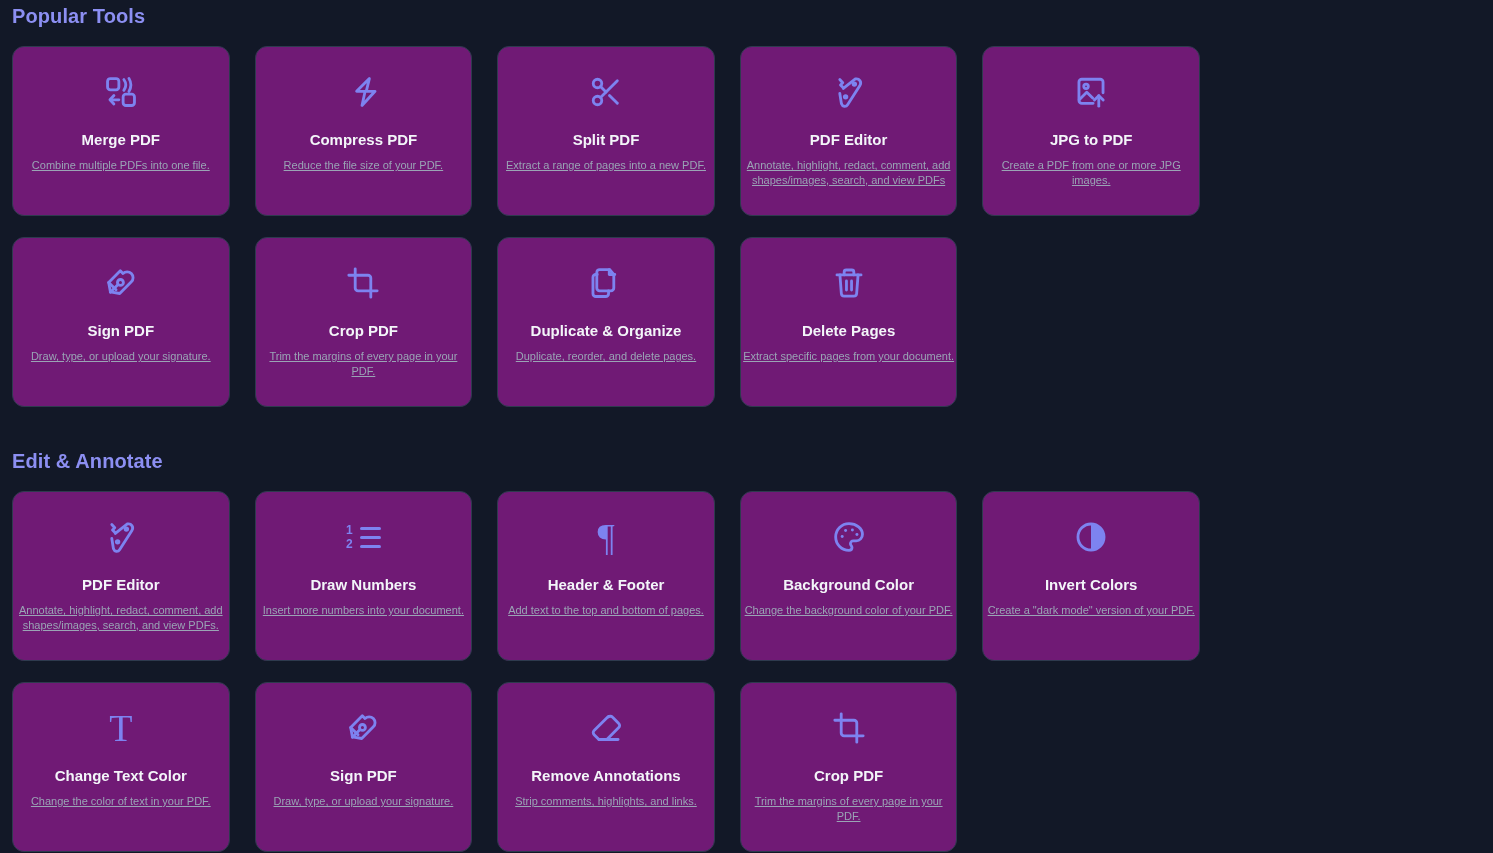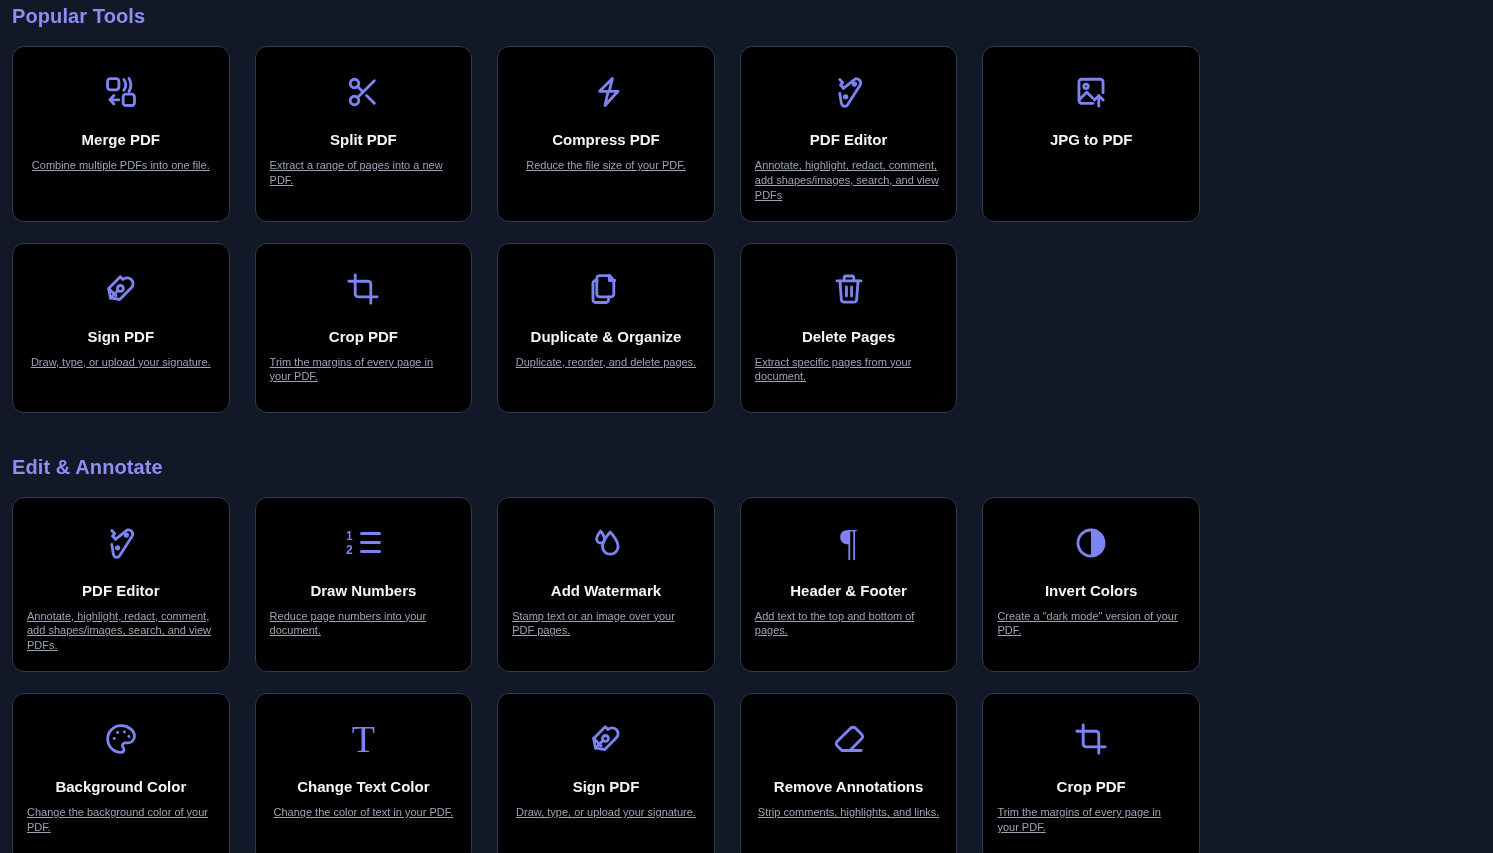--- a/index.html
+++ b/index.html
@@ -43,16 +43,16 @@
   }
 
   .card {
-    background: #000000;
+    background: #701a75;
     border: 1px solid #2c3purple;
     border: 1px solid #2e3a4e;
     border-radius: 12px;
     min-height: 170px;
-    padding: 22px 14px 18px;
+    padding: 22px 2px 18px;
     display: flex;
     flex-direction: column;
     align-items: center;
-    text-align: left;
+    text-align: center;
   }
 
   .card-icon {

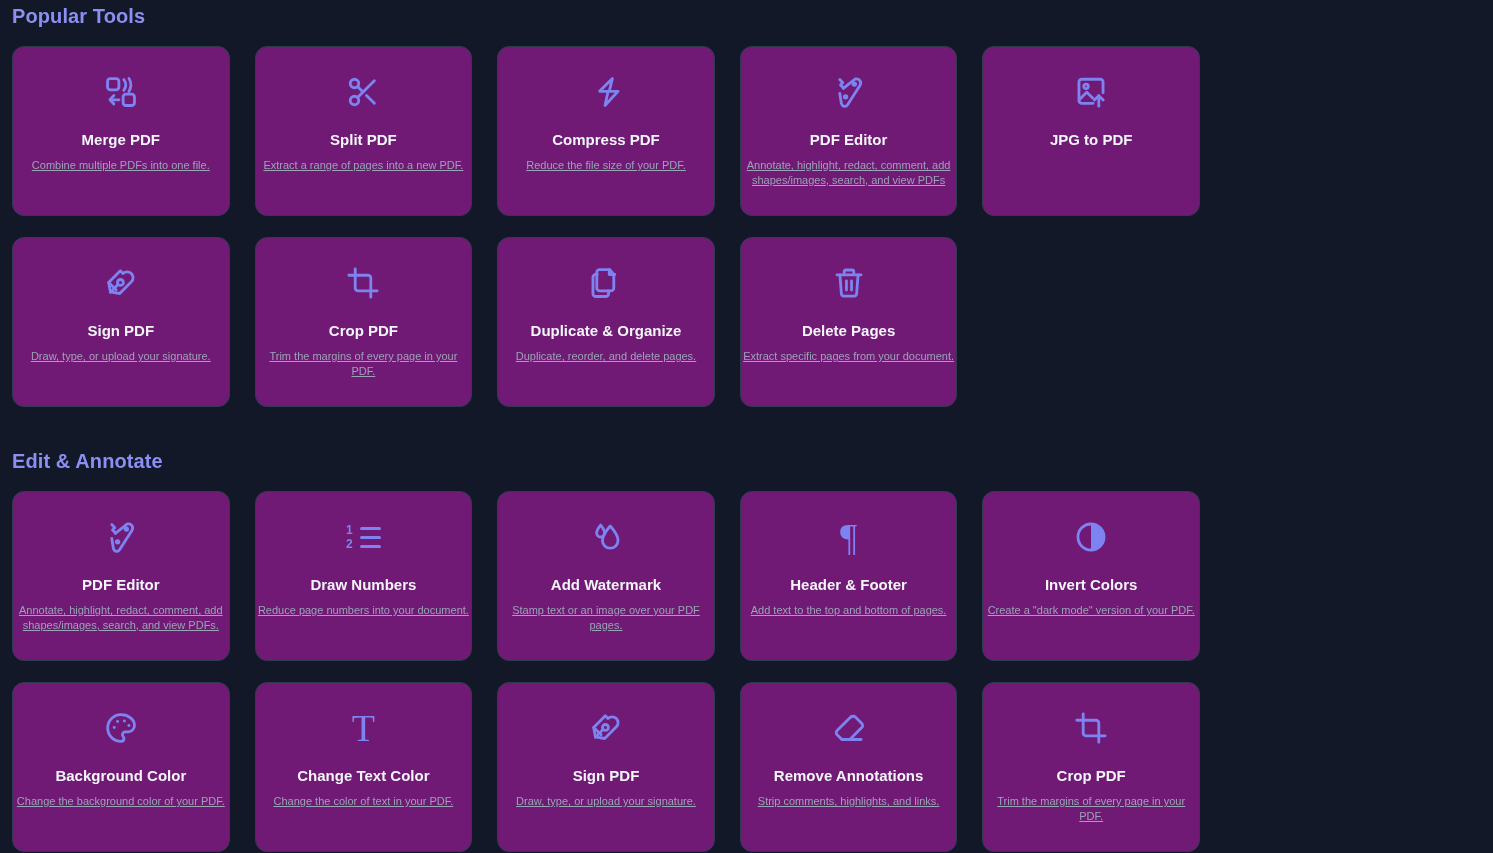--- a/index.html
+++ b/index.html
@@ -166,6 +166,15 @@
           <div class="card">
             <div class="card-icon">
               <svg viewBox="0 0 24 24">
+                <path d="M16.5 2.5l-9 9h6l-2.2 10 9.2-10h-6.2z"></path>
+              </svg>
+            </div>
+            <div class="card-title">Compress PDF</div>
+            <div class="card-desc">Reduce the file size of your PDF.</div>
+          </div>
+          <div class="card">
+            <div class="card-icon">
+              <svg viewBox="0 0 24 24">
                 <circle cx="6" cy="6" r="3"></circle>
                 <circle cx="6" cy="18" r="3"></circle>
                 <line x1="20" y1="4" x2="8.12" y2="15.88"></line>
@@ -175,15 +184,6 @@
             </div>
             <div class="card-title">Split PDF</div>
             <div class="card-desc">Extract a range of pages into a new PDF.</div>
-          </div>
-          <div class="card">
-            <div class="card-icon">
-              <svg viewBox="0 0 24 24">
-                <path d="M16.5 2.5l-9 9h6l-2.2 10 9.2-10h-6.2z"></path>
-              </svg>
-            </div>
-            <div class="card-title">Compress PDF</div>
-            <div class="card-desc">Reduce the file size of your PDF.</div>
           </div>
           <div class="card">
             <div class="card-icon">

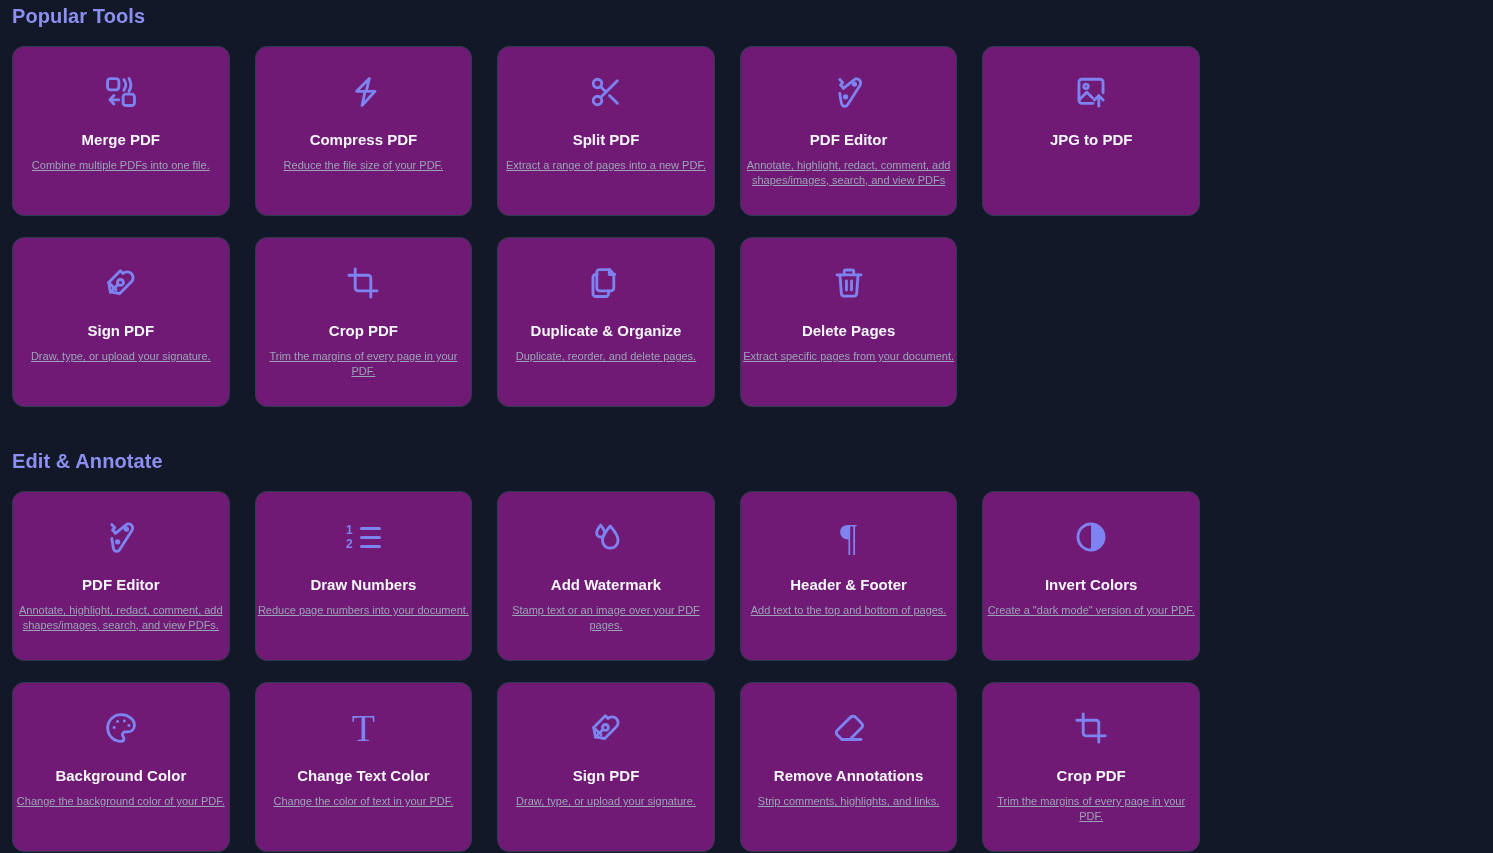--- a/index.html
+++ b/index.html
@@ -208,6 +208,7 @@
               </svg>
             </div>
             <div class="card-title">JPG to PDF</div>
+            <div class="card-desc">Create a PDF from one or more JPG images.</div>
           </div>
           <div class="card">
             <div class="card-icon">

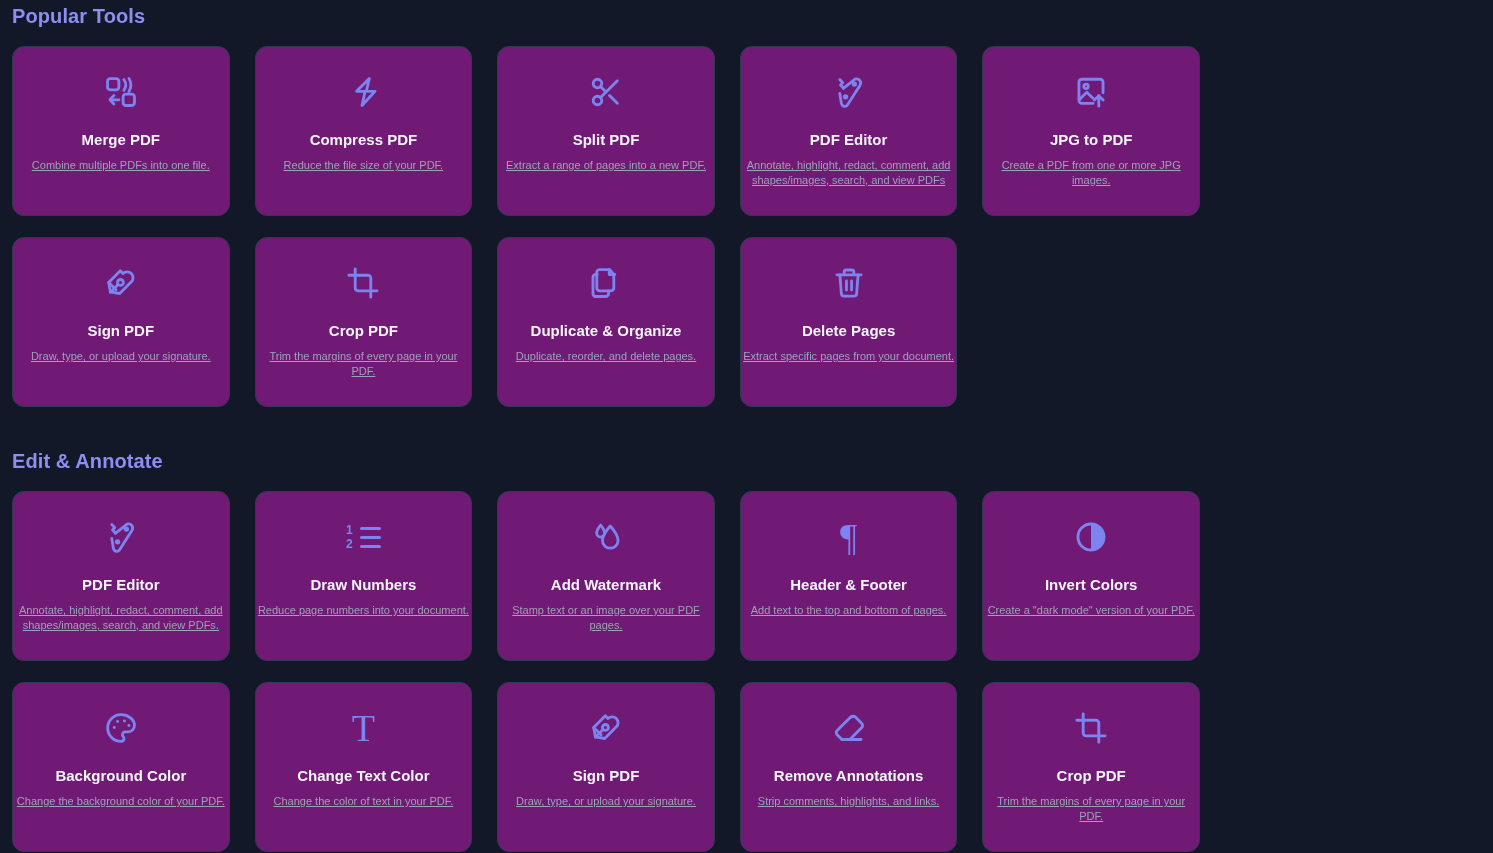--- a/index.html
+++ b/index.html
@@ -292,16 +292,6 @@
           </div>
           <div class="card">
             <div class="card-icon">
-              <svg viewBox="0 0 24 24">
-                <path d="M15 4.2 C15 4.2 20.5 10.4 20.5 14.4 a5.5 5.5 0 0 1-11 0 C9.5 10.4 15 4.2 15 4.2 z"></path>
-                <path d="M8.2 3.6 C8.2 3.6 11 7 11 9.2 a2.8 2.8 0 0 1-5.6 0 C5.4 7 8.2 3.6 8.2 3.6 z"></path>
-              </svg>
-            </div>
-            <div class="card-title">Add Watermark</div>
-            <div class="card-desc">Stamp text or an image over your PDF pages.</div>
-          </div>
-          <div class="card">
-            <div class="card-icon">
               <div class="pilcrow">¶</div>
             </div>
             <div class="card-title">Header &amp; Footer</div>

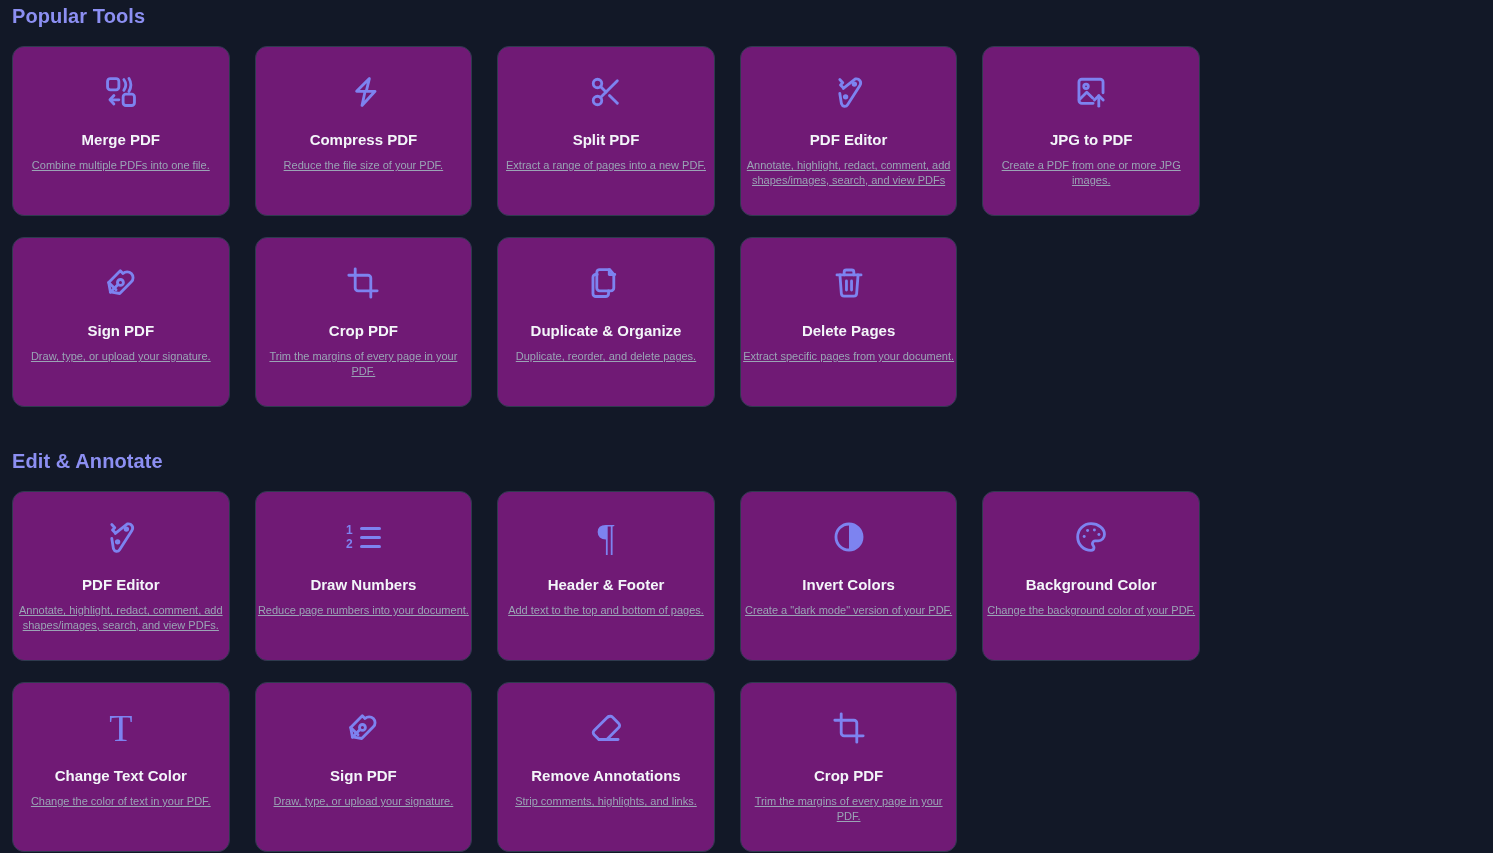--- a/index.html
+++ b/index.html
@@ -300,16 +300,6 @@
           <div class="card">
             <div class="card-icon">
               <svg viewBox="0 0 24 24">
-                <circle cx="12" cy="12" r="9.2"></circle>
-                <path d="M12 3.2a8.8 8.8 0 0 1 0 17.6z" fill="currentColor" stroke="none"></path>
-              </svg>
-            </div>
-            <div class="card-title">Invert Colors</div>
-            <div class="card-desc">Create a "dark mode" version of your PDF.</div>
-          </div>
-          <div class="card">
-            <div class="card-icon">
-              <svg viewBox="0 0 24 24">
                 <path d="M12 2.6a9.4 9.4 0 0 0 0 18.8c1.3 0 2.1-.9 2.1-2 0-.6-.2-1-.6-1.4-.3-.4-.5-.8-.5-1.3 0-1.1.9-2 2-2h2.1a4.5 4.5 0 0 0 4.4-4.6C21.5 6 17.3 2.6 12 2.6z"></path>
                 <circle cx="7.2" cy="11.6" r="1.05" fill="currentColor" stroke="none"></circle>
                 <circle cx="9.6" cy="7.4" r="1.05" fill="currentColor" stroke="none"></circle>
@@ -322,6 +312,16 @@
           </div>
           <div class="card">
             <div class="card-icon">
+              <svg viewBox="0 0 24 24">
+                <circle cx="12" cy="12" r="9.2"></circle>
+                <path d="M12 3.2a8.8 8.8 0 0 1 0 17.6z" fill="currentColor" stroke="none"></path>
+              </svg>
+            </div>
+            <div class="card-title">Invert Colors</div>
+            <div class="card-desc">Create a "dark mode" version of your PDF.</div>
+          </div>
+          <div class="card">
+            <div class="card-icon">
               <div class="bigT">T</div>
             </div>
             <div class="card-title">Change Text Color</div>

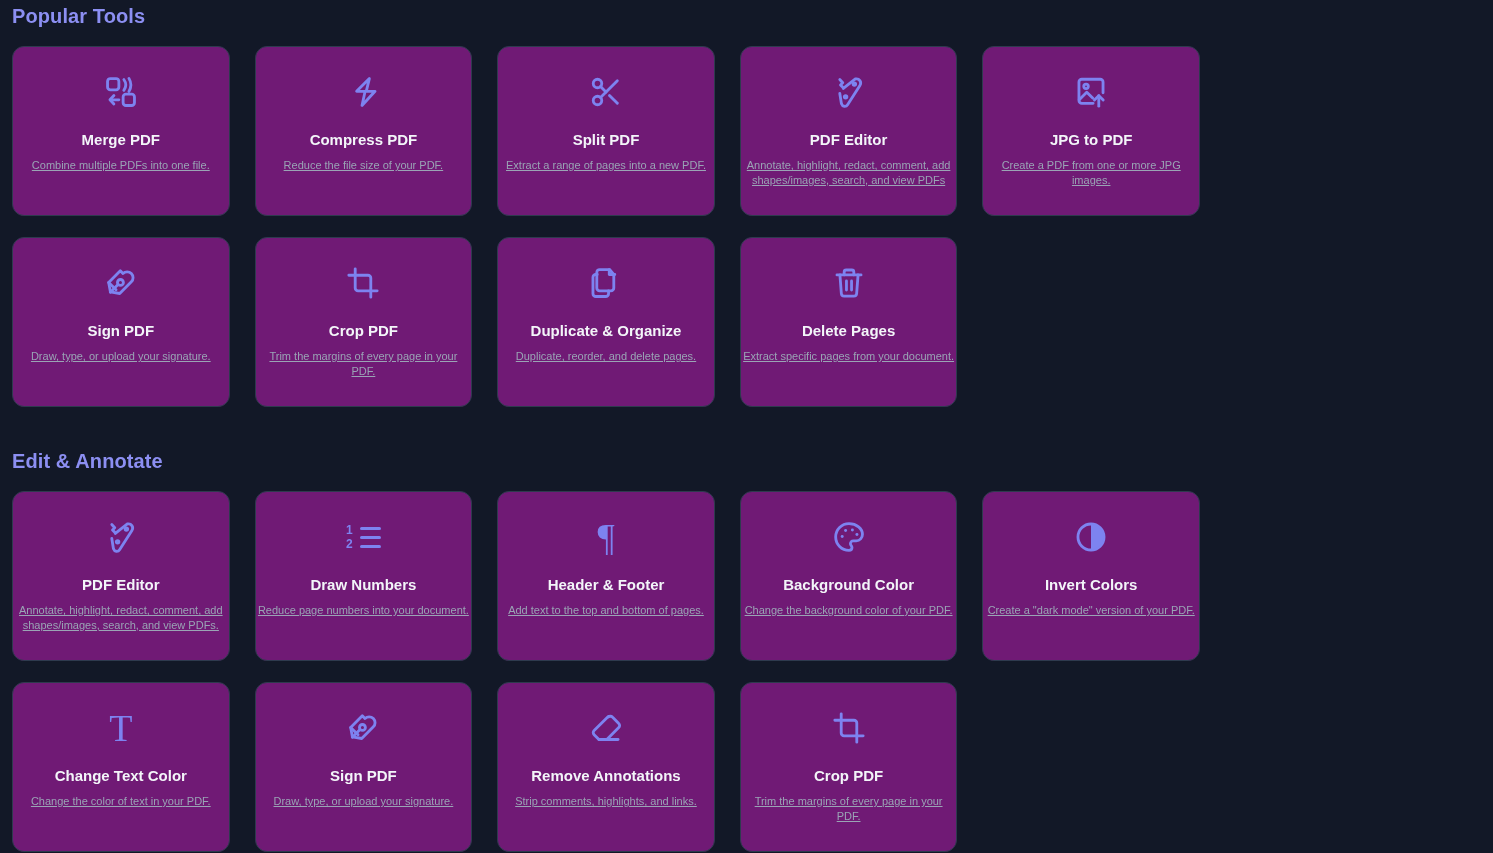--- a/index.html
+++ b/index.html
@@ -288,7 +288,7 @@
               </div>
             </div>
             <div class="card-title">Draw Numbers</div>
-            <div class="card-desc">Reduce page numbers into your document.</div>
+            <div class="card-desc">Insert more numbers into your document.</div>
           </div>
           <div class="card">
             <div class="card-icon">

